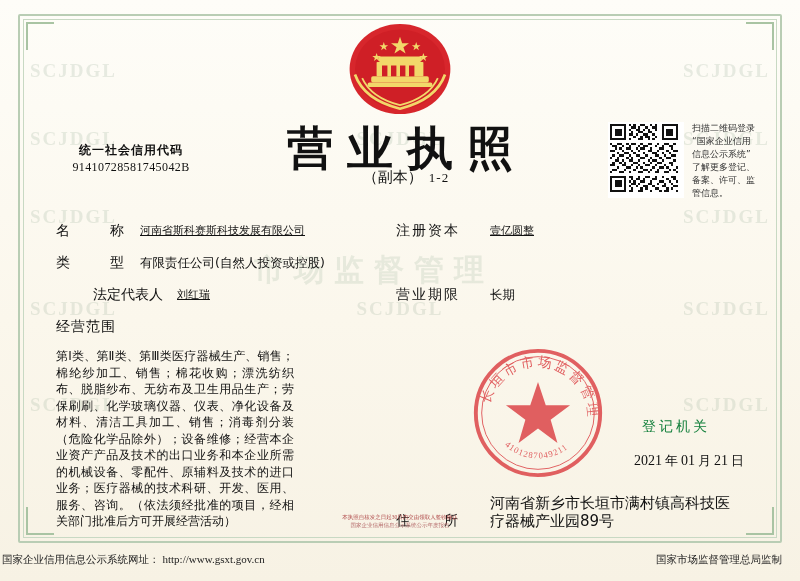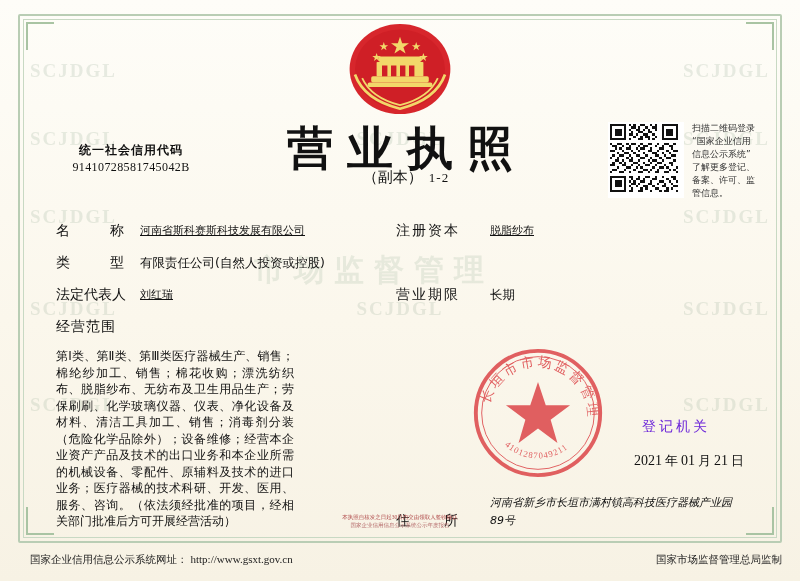--- a/index.html
+++ b/index.html
@@ -564,7 +564,7 @@
       </div>
       <div class="col-right">
         <div class="lab wide">注册资本</div>
-        <div class="val big">脱脂纱布</div>
+        <div class="val big">壹亿圆整</div>
       </div>
     </div>
 

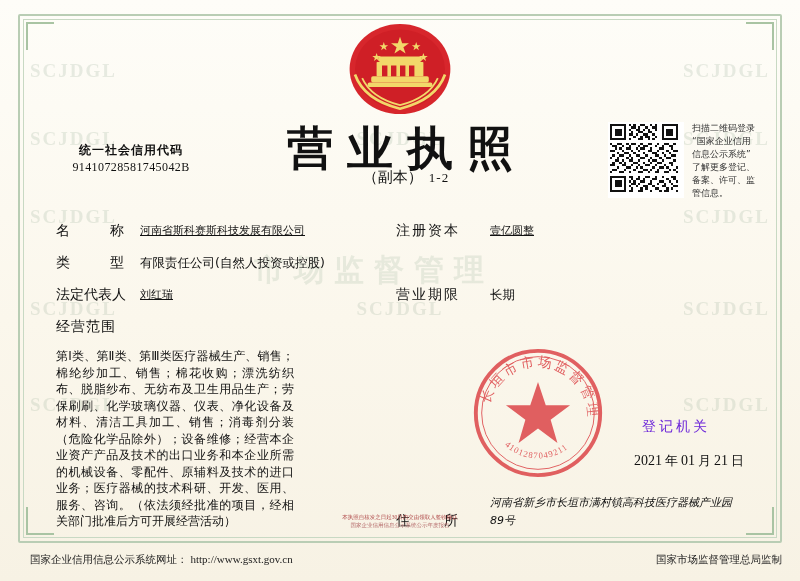--- a/index.html
+++ b/index.html
@@ -577,7 +577,7 @@
 
     <div class="row">
       <div class="col-left">
-        <div class="lab" style="letter-spacing:0px;">法定代表人</div>
+        <div class="lab" style="letter-spacing:0px;margin-left:37px;">法定代表人</div>
         <div class="val big">刘红瑞</div>
       </div>
       <div class="col-right">

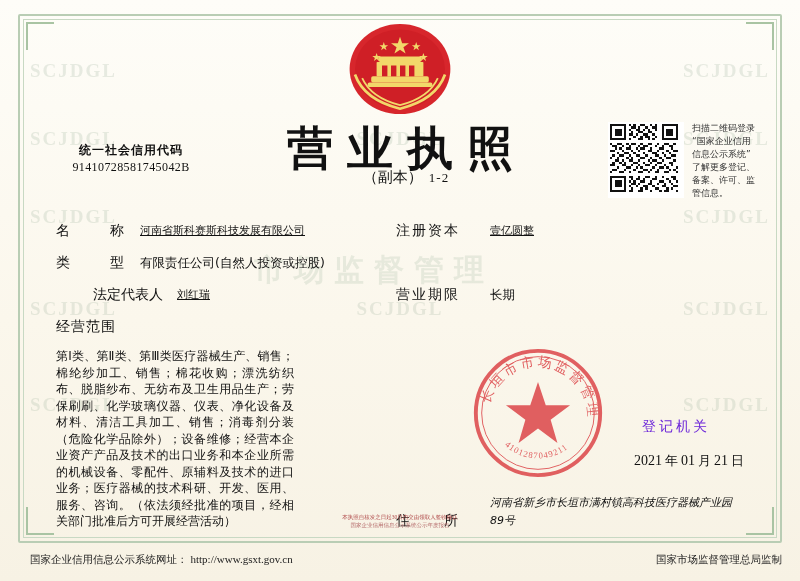--- a/index.html
+++ b/index.html
@@ -223,7 +223,7 @@
     top: 418px;
     font-size: 14px;
     letter-spacing: 3px;
-    color: #6d28d9;
+    color: #15803d;
   }
   .issue-date {
     position: absolute;

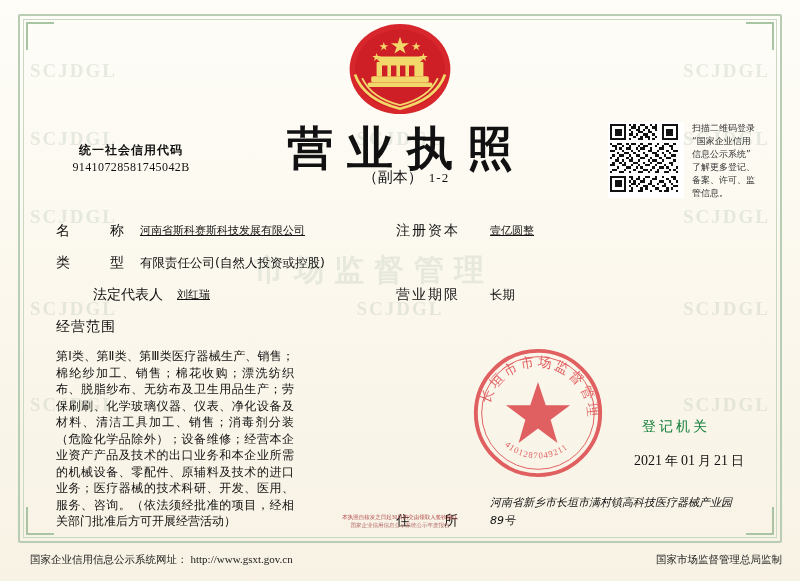--- a/index.html
+++ b/index.html
@@ -210,10 +210,9 @@
     margin-top: 12px;
   }
   .addr-val {
-    font-size: 11px;
+    font-size: 15px;
     line-height: 18px;
     width: 250px;
-    font-style: italic;
   }
 
   

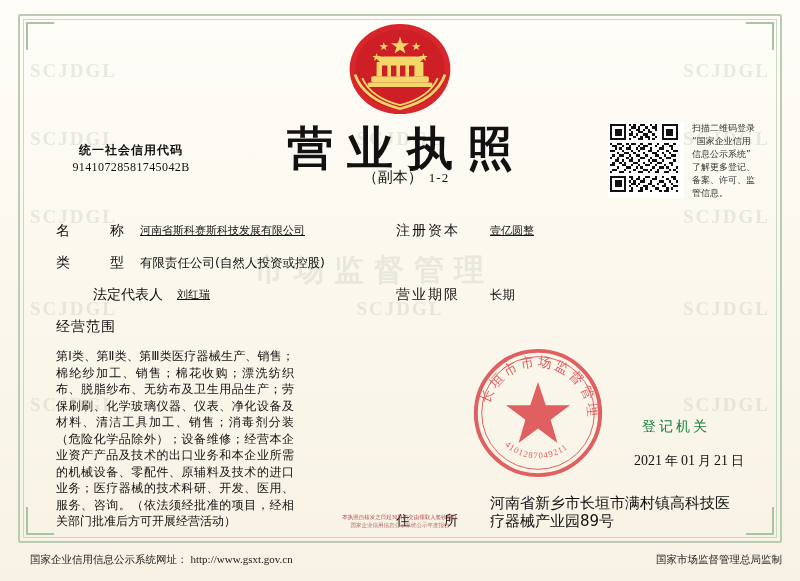--- a/index.html
+++ b/index.html
@@ -264,7 +264,7 @@
   
   .footer {
     position: absolute;
-    left: 30px; right: 18px;
+    left: 2px; right: 18px;
     bottom: 14px;
     display: flex;
     justify-content: space-between;

